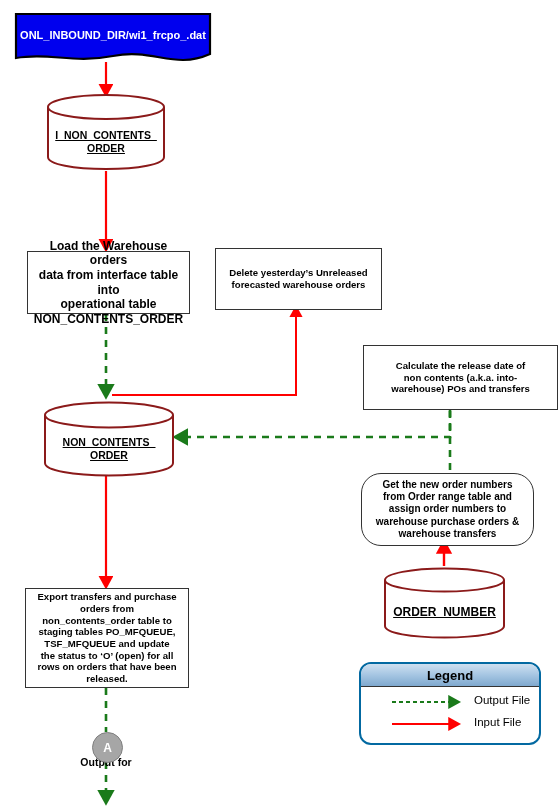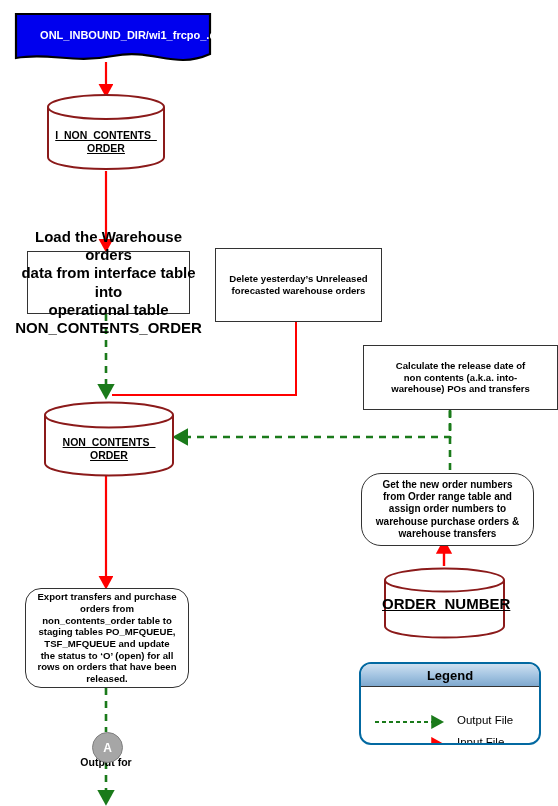--- a/index.html
+++ b/index.html
@@ -199,7 +199,7 @@
     <svg width="198" height="54" viewBox="0 0 198 54">
       <path d="M2,2 L196,2 L196,42 C160,58 140,36 99,44 C58,52 36,40 2,46 Z" fill="#0000ee" stroke="#000000" stroke-width="2.2"></path>
     </svg>
-    <div class="doc-label" style="top:17px; font-size:11px;padding-left:20px;">ONL_INBOUND_DIR/wi1_frcpo_.dat</div>
+    <div class="doc-label" style="top:17px; font-size:11px;">ONL_INBOUND_DIR/wi1_frcpo_.dat</div>
   </div>
 
   <div class="cylinder" style="left:45px; top:93px; width:122px; height:78px;">

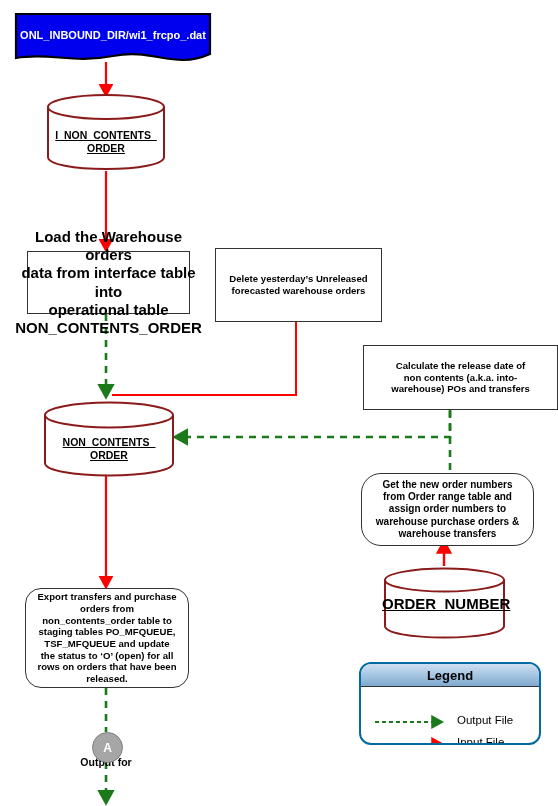--- a/index.html
+++ b/index.html
@@ -211,7 +211,7 @@
     <div class="cyl-label" style="top:49px; font-size:10.5px;">ORDER</div>
   </div>
 
-  <div class="node process" style="left:27px; top:251px; width:163px; height:63px; font-size:15px;">
+  <div class="node process" style="left:27px; top:251px; width:163px; height:63px; font-size:12px;">
     <div>
       <span>Load the Warehouse orders</span>
       <span>data from interface table into</span>

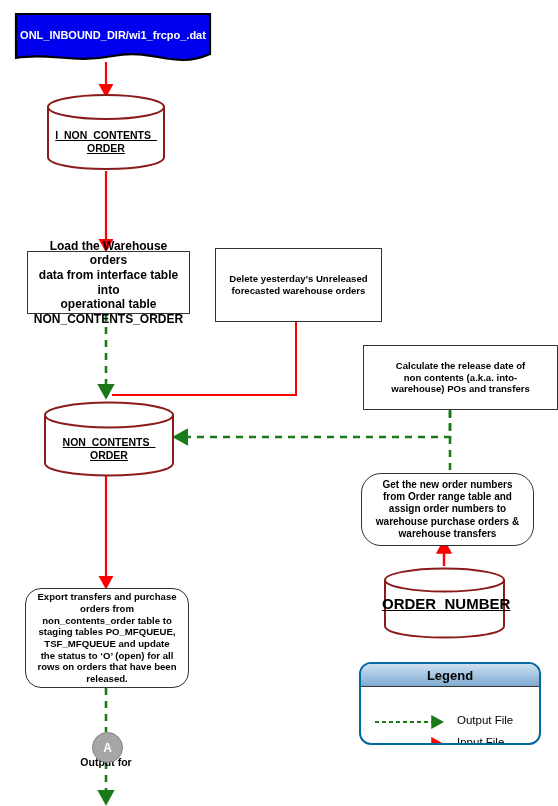--- a/index.html
+++ b/index.html
@@ -220,7 +220,7 @@
     </div>
   </div>
 
-  <div class="node process" style="left:215px; top:248px; width:167px; height:74px; font-size:9.6px;">
+  <div class="node process" style="left:215px; top:248px; width:167px; height:62px; font-size:9.6px;">
     <div>
       <span>Delete yesterday’s Unreleased</span>
       <span>forecasted warehouse orders</span>

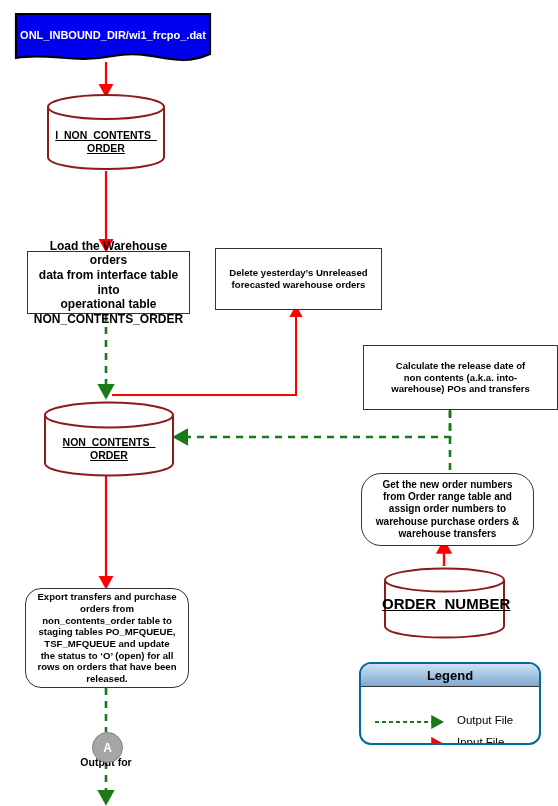--- a/index.html
+++ b/index.html
@@ -262,7 +262,7 @@
     <div class="cyl-label" style="top:29px; font-size:15px;">ORDER_NUMBER</div>
   </div>
 
-  <div class="node process" style="left:25px; top:588px; width:164px; height:100px; font-size:9.6px;border-radius:16px;">
+  <div class="node process" style="left:25px; top:588px; width:164px; height:100px; font-size:9.6px;">
     <div>
       <span>Export transfers and purchase</span>
       <span>orders from</span>

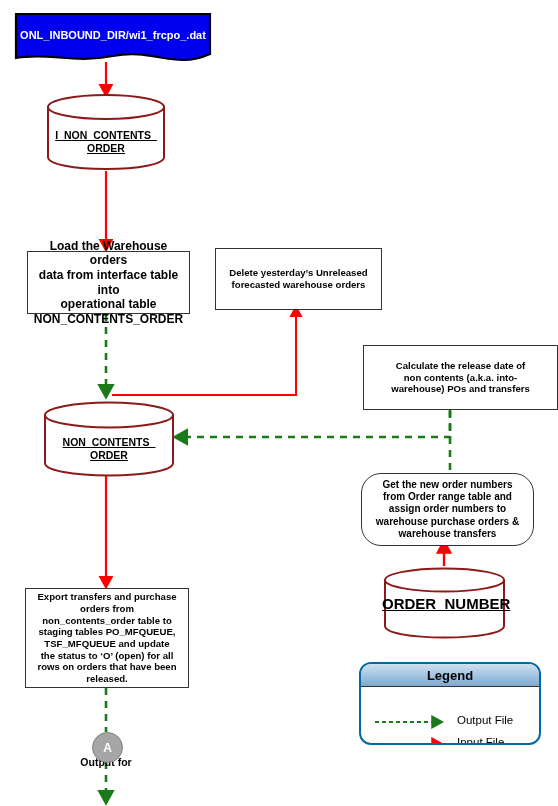--- a/index.html
+++ b/index.html
@@ -259,7 +259,7 @@
       <path d="M3,14 L3,60 C3,67 29,71.5 62.5,71.5 C96,71.5 122,67 122,60 L122,14" fill="#ffffff" stroke="#8b1a1a" stroke-width="2"></path>
       <ellipse cx="62.5" cy="14" rx="59.5" ry="11.5" fill="#ffffff" stroke="#8b1a1a" stroke-width="2"></ellipse>
     </svg>
-    <div class="cyl-label" style="top:29px; font-size:15px;">ORDER_NUMBER</div>
+    <div class="cyl-label" style="top:39px; font-size:12px;">ORDER_NUMBER</div>
   </div>
 
   <div class="node process" style="left:25px; top:588px; width:164px; height:100px; font-size:9.6px;">

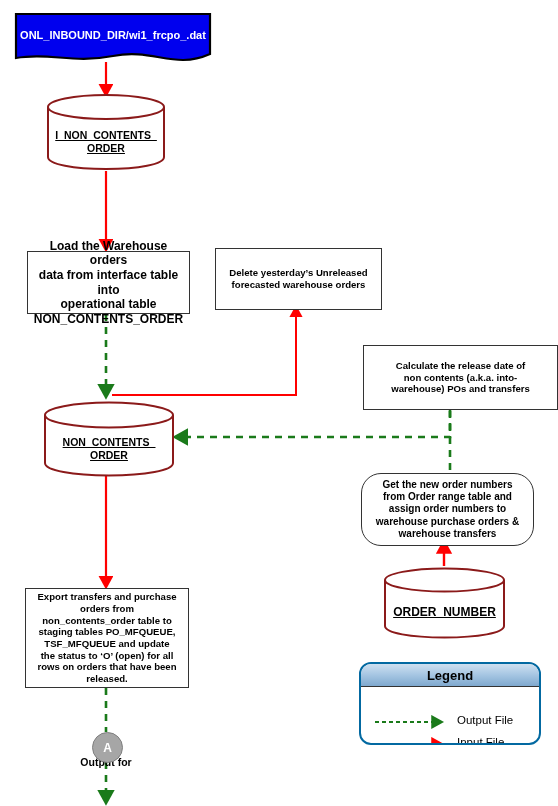--- a/index.html
+++ b/index.html
@@ -119,10 +119,9 @@
   }
   .legend-row {
     position: absolute;
-    left: 0;
+    left: 17px;
     width: 100%;
     height: 20px;
-    margin-top: 20px;
   }
   .legend-text {
     position: absolute;

